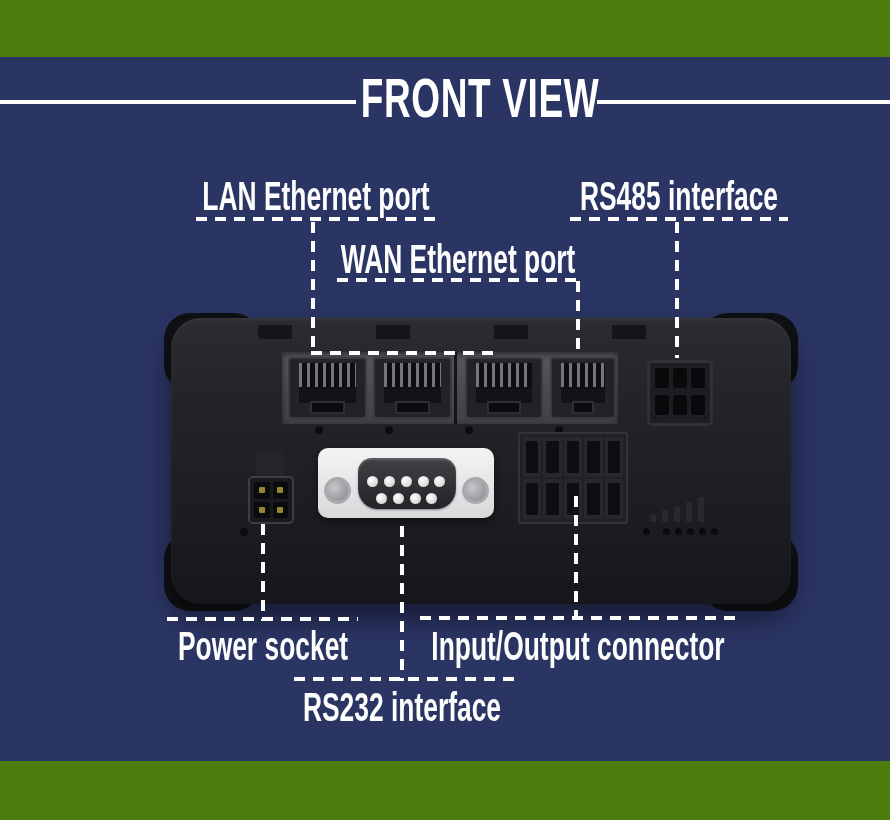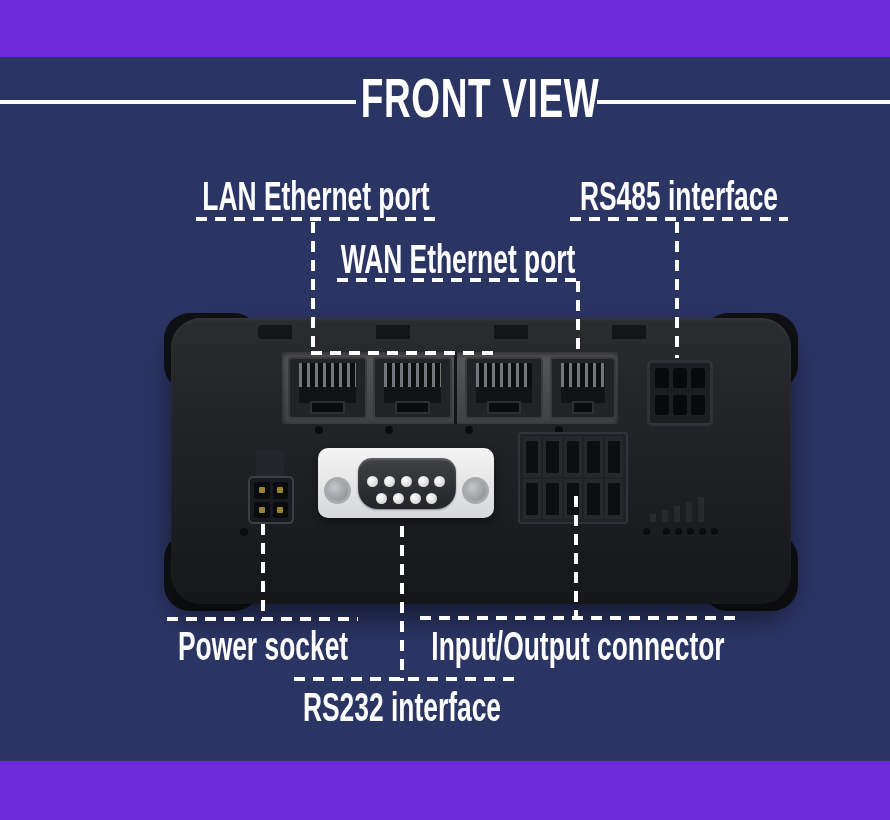--- a/index.html
+++ b/index.html
@@ -4,7 +4,7 @@
 <style>
   * { margin:0; padding:0; box-sizing:border-box; }
   body { font-family:"Liberation Sans", sans-serif; background:#fff; }
-  .stage { position:relative; width:890px; height:820px; background:#6d28d9; overflow:hidden; }
+  .stage { position:relative; width:890px; height:820px; background:#4d7c0f; overflow:hidden; }
   .navy { position:absolute; left:0; top:57px; width:890px; height:704px; background:#2b3564; }
 
   

